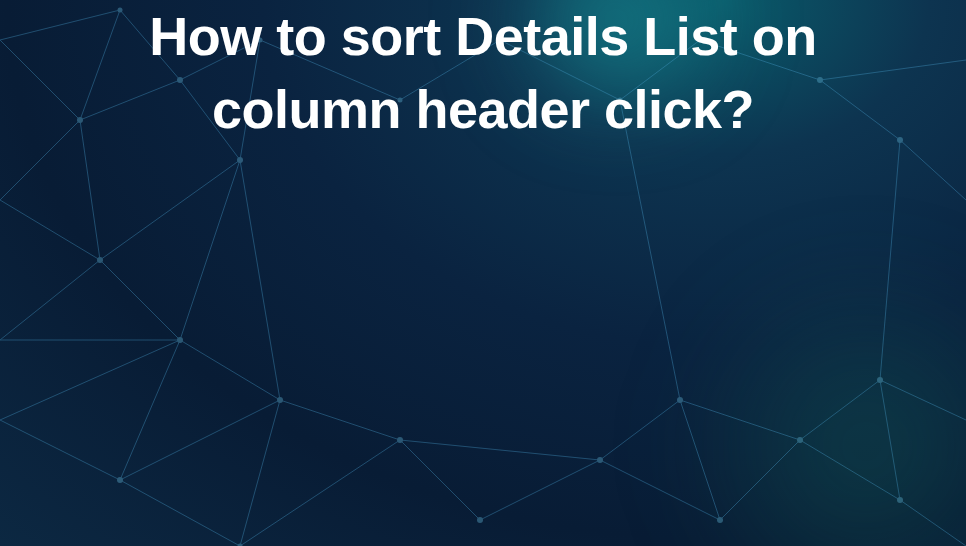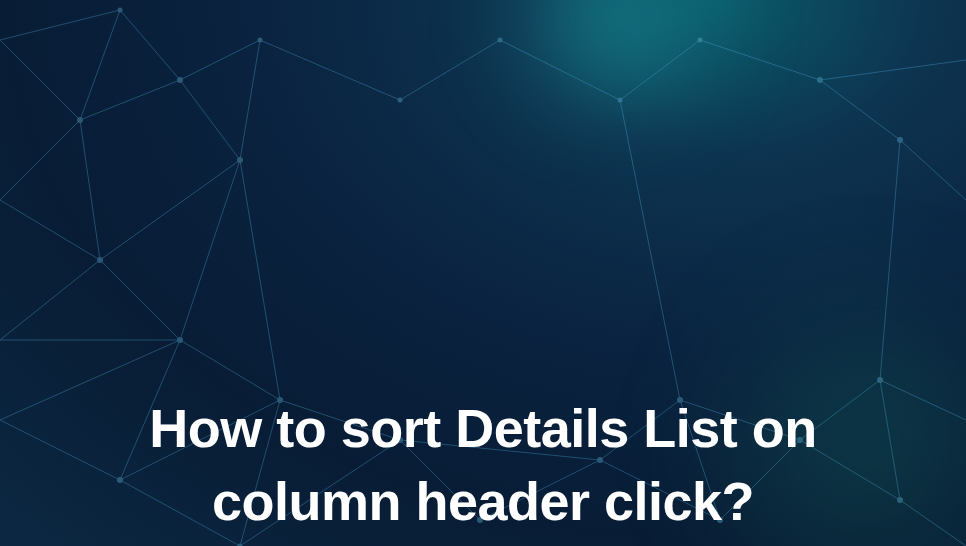--- a/index.html
+++ b/index.html
@@ -31,9 +31,9 @@
       width: 100%;
       height: 100%;
       display: flex;
-      align-items: flex-end;
+      align-items: flex-start;
       justify-content: center;
-      padding: 8px 60px;
+      padding: 0 60px;
     }
     .title-text {
       color: #ffffff;

